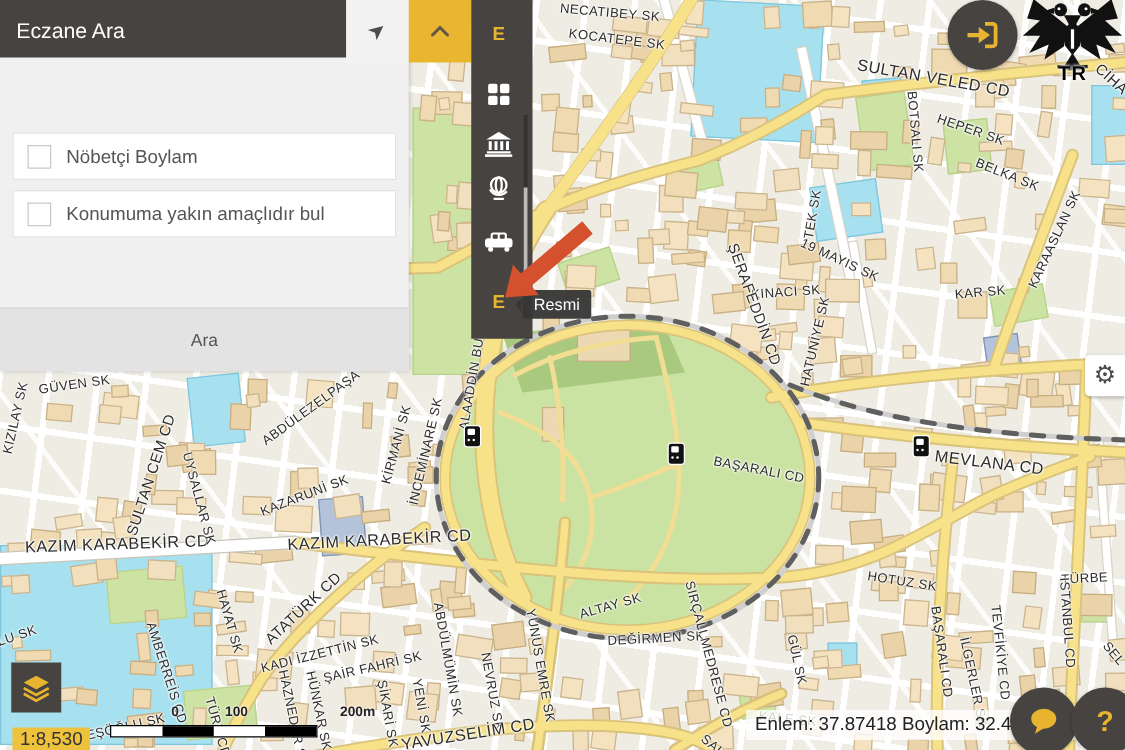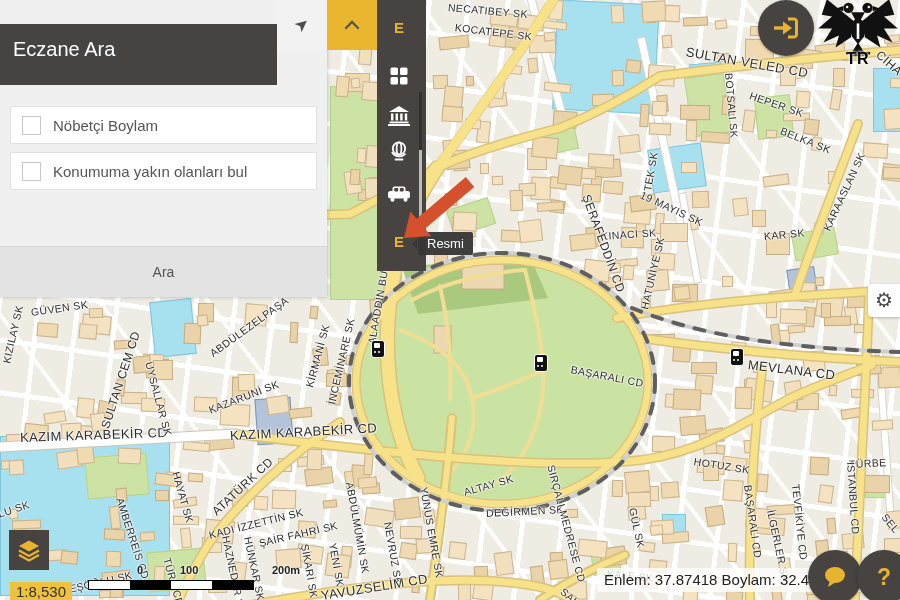--- a/index.html
+++ b/index.html
@@ -32,8 +32,8 @@
   
   #search-panel{position:absolute;left:0;top:0;width:327px;height:296px;background:#f0f0f0;
     box-shadow:0 1px 4px rgba(0,0,0,.25);}
-  #panel-header{position:absolute;left:0;top:0;width:277px;height:61px;background:var(--dark);
-    color:#fff;font-size:20px;line-height:50px;padding-left:13px;box-sizing:border-box;margin-top:24px;}
+  #panel-header{position:absolute;left:0;top:0;width:277px;height:46px;background:var(--dark);
+    color:#fff;font-size:17px;line-height:50px;padding-left:13px;box-sizing:border-box;}
   #locate-btn{position:absolute;left:277px;top:0;width:50px;height:50px;background:#f2f2f2;
     text-align:center;line-height:50px;cursor:pointer;}
   #locate-btn span{display:inline-block;transform:rotate(-40deg);color:#4d4d4d;font-size:17px;}

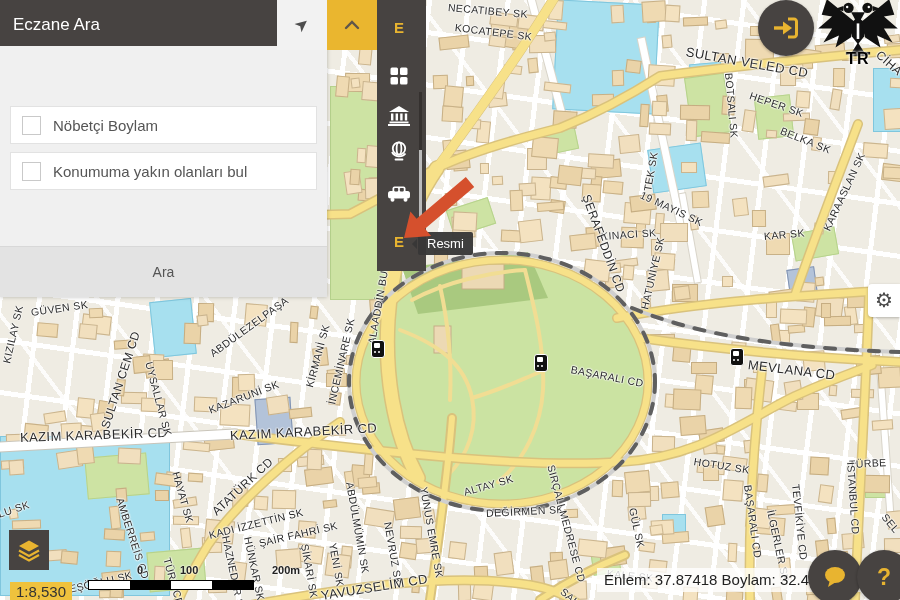--- a/index.html
+++ b/index.html
@@ -611,7 +611,7 @@
     </div>
     <div class="prow" id="row-chk2">
       <span class="chk"></span>
-      <label>Konumuma yakın olanları bul</label>
+      <label>Konumuma yakın amaçlıdır bul</label>
     </div>
     <div id="ara-strip">Ara</div>
   </div>

